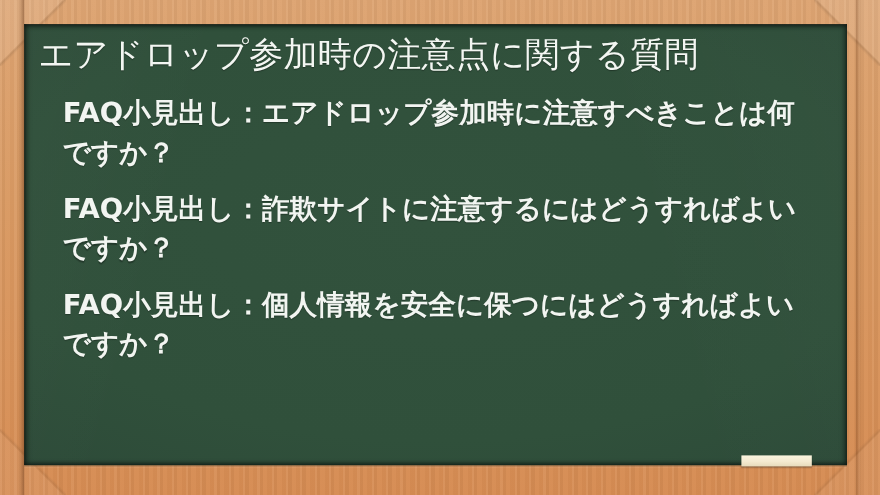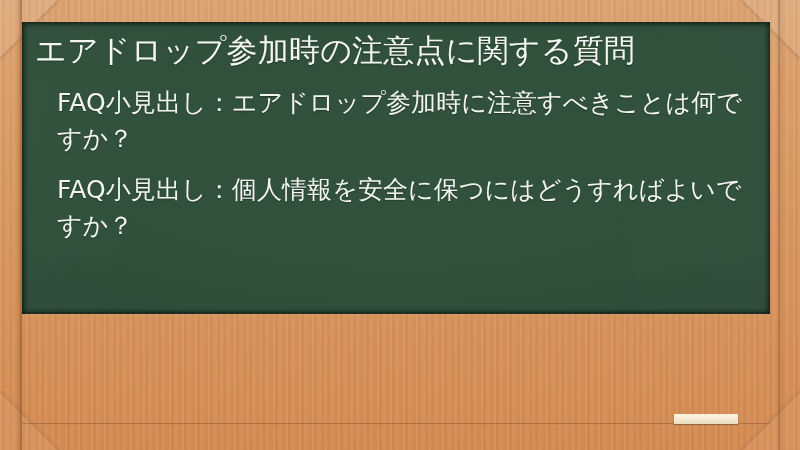--- a/index.html
+++ b/index.html
@@ -68,7 +68,7 @@
     left: 22px;
     top: 22px;
     width: 748px;
-    height: 292px;
+    height: 401px;
     box-sizing: border-box;
     background:
       radial-gradient(ellipse 120% 110% at 50% 45%,

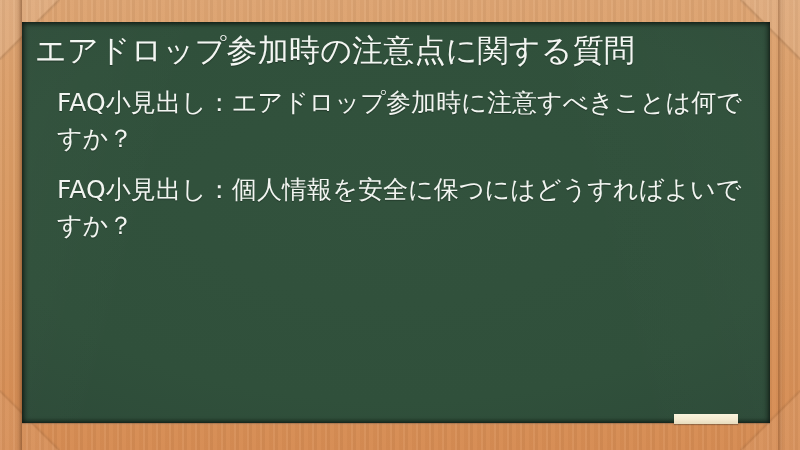--- a/index.html
+++ b/index.html
@@ -121,7 +121,7 @@
     color: #f2f5f1;
     font-size: 25px;
     line-height: 1.44;
-    font-weight: 400;
+    font-weight: 700;
     letter-spacing: 0.1px;
     margin: 0 0 15px 0;
     text-shadow: 0 1px 1px rgba(0,0,0,0.30);

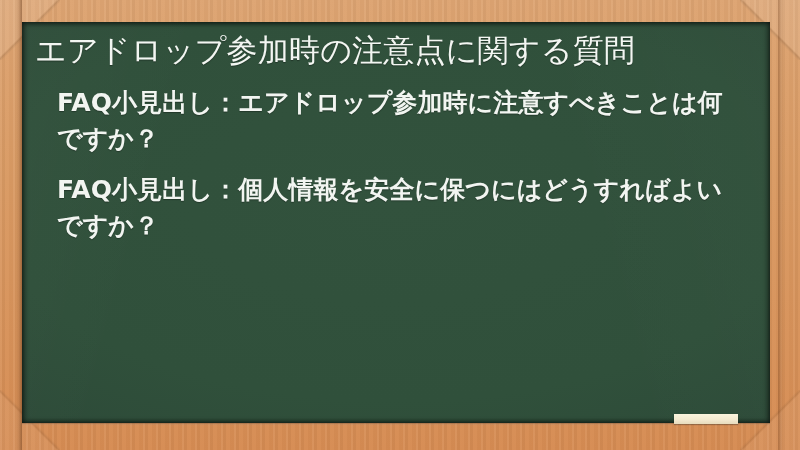--- a/index.html
+++ b/index.html
@@ -169,6 +169,7 @@
 
       <ul class="faq-list">
         <li class="faq-item">FAQ小見出し：エアドロップ参加時に注意すべきことは何ですか？</li>
+        <li class="faq-item">FAQ小見出し：詐欺サイトに注意するにはどうすればよいですか？</li>
         <li class="faq-item">FAQ小見出し：個人情報を安全に保つにはどうすればよいですか？</li>
       </ul>
 

